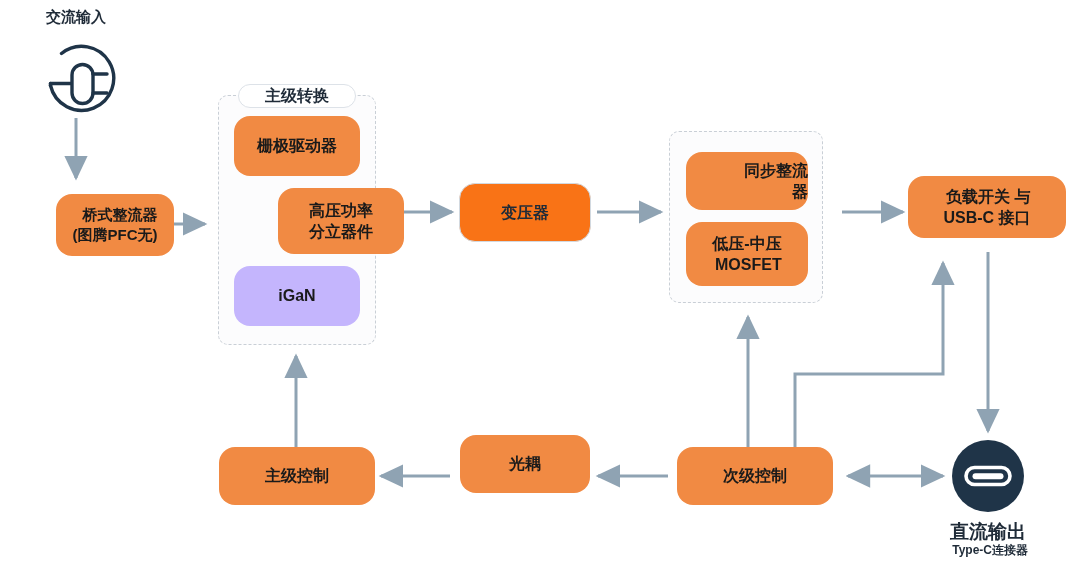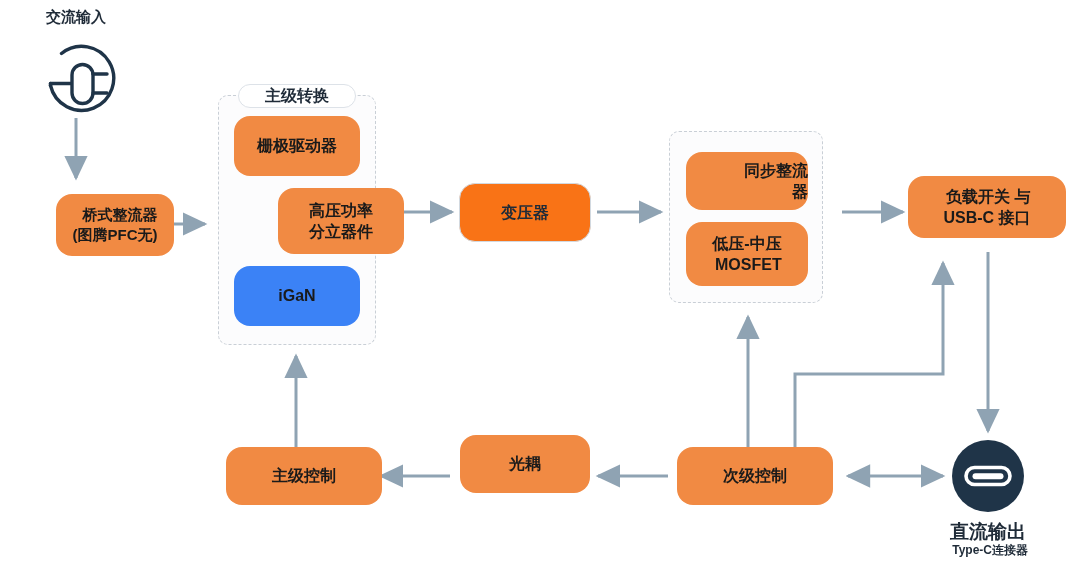--- a/index.html
+++ b/index.html
@@ -45,7 +45,7 @@
     background: #F18A43;
   }
   .box.orange-bright {
-    background: #3b82f6;
+    background: #c4b5fd;
   }
   .box.white {
     background: #f97316;

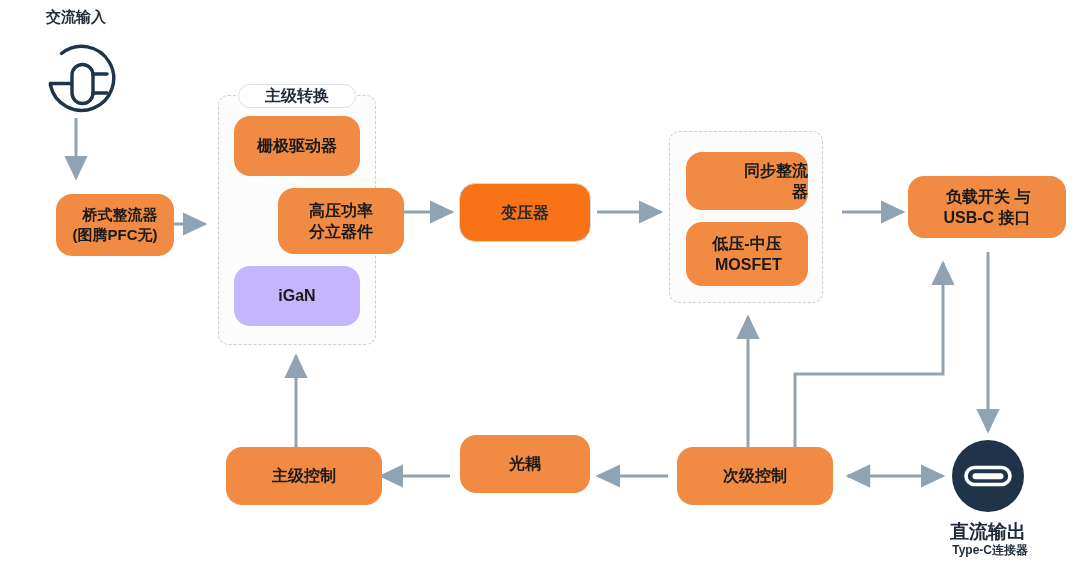--- a/index.html
+++ b/index.html
@@ -172,7 +172,7 @@
   <div class="box orange" style="left:908px; top:176px; width:158px; height:62px; font-size:16px;">负载开关 与
 USB-C 接口</div>
 
-  <div class="box orange" style="left:226px; top:447px; width:156px; height:58px; font-size:16px;">主级控制</div>
+  <div class="box orange" style="left:219px; top:447px; width:156px; height:58px; font-size:16px;">主级控制</div>
   <div class="box orange" style="left:460px; top:435px; width:130px; height:58px; font-size:16px;">光耦</div>
   <div class="box orange" style="left:677px; top:447px; width:156px; height:58px; font-size:16px;">次级控制</div>
 

